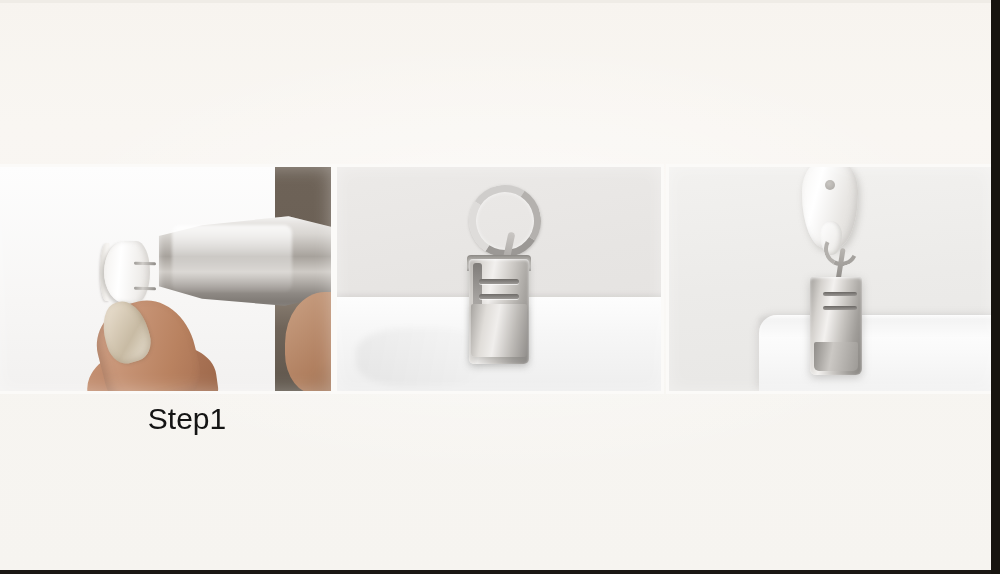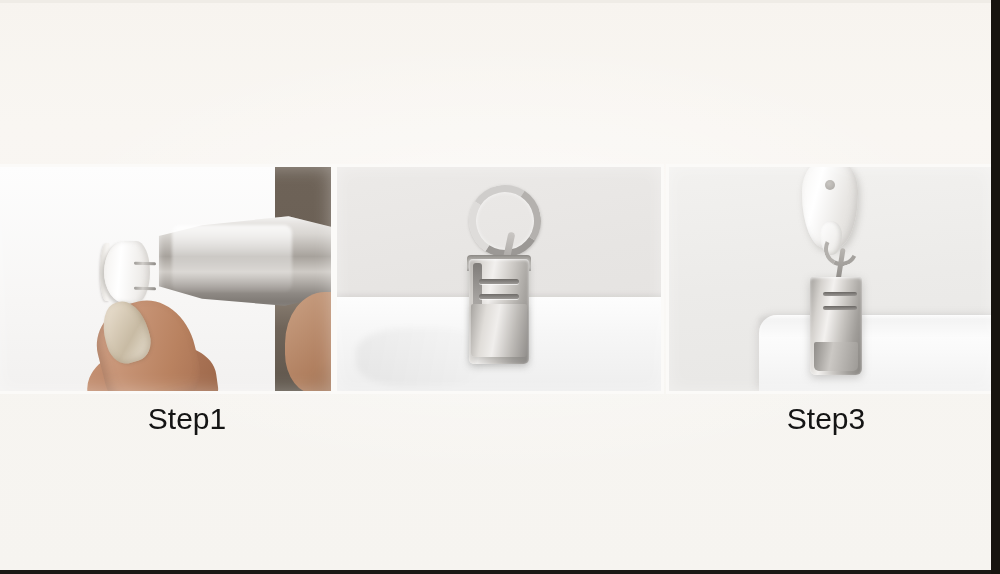--- a/index.html
+++ b/index.html
@@ -465,7 +465,6 @@
 
   <div id="labels">
     <div class="step-label" id="label-1">Step1</div>
-    <div class="step-label" id="label-3">Step3</div>
   </div>
 
   <div id="edge-bottom"></div>

